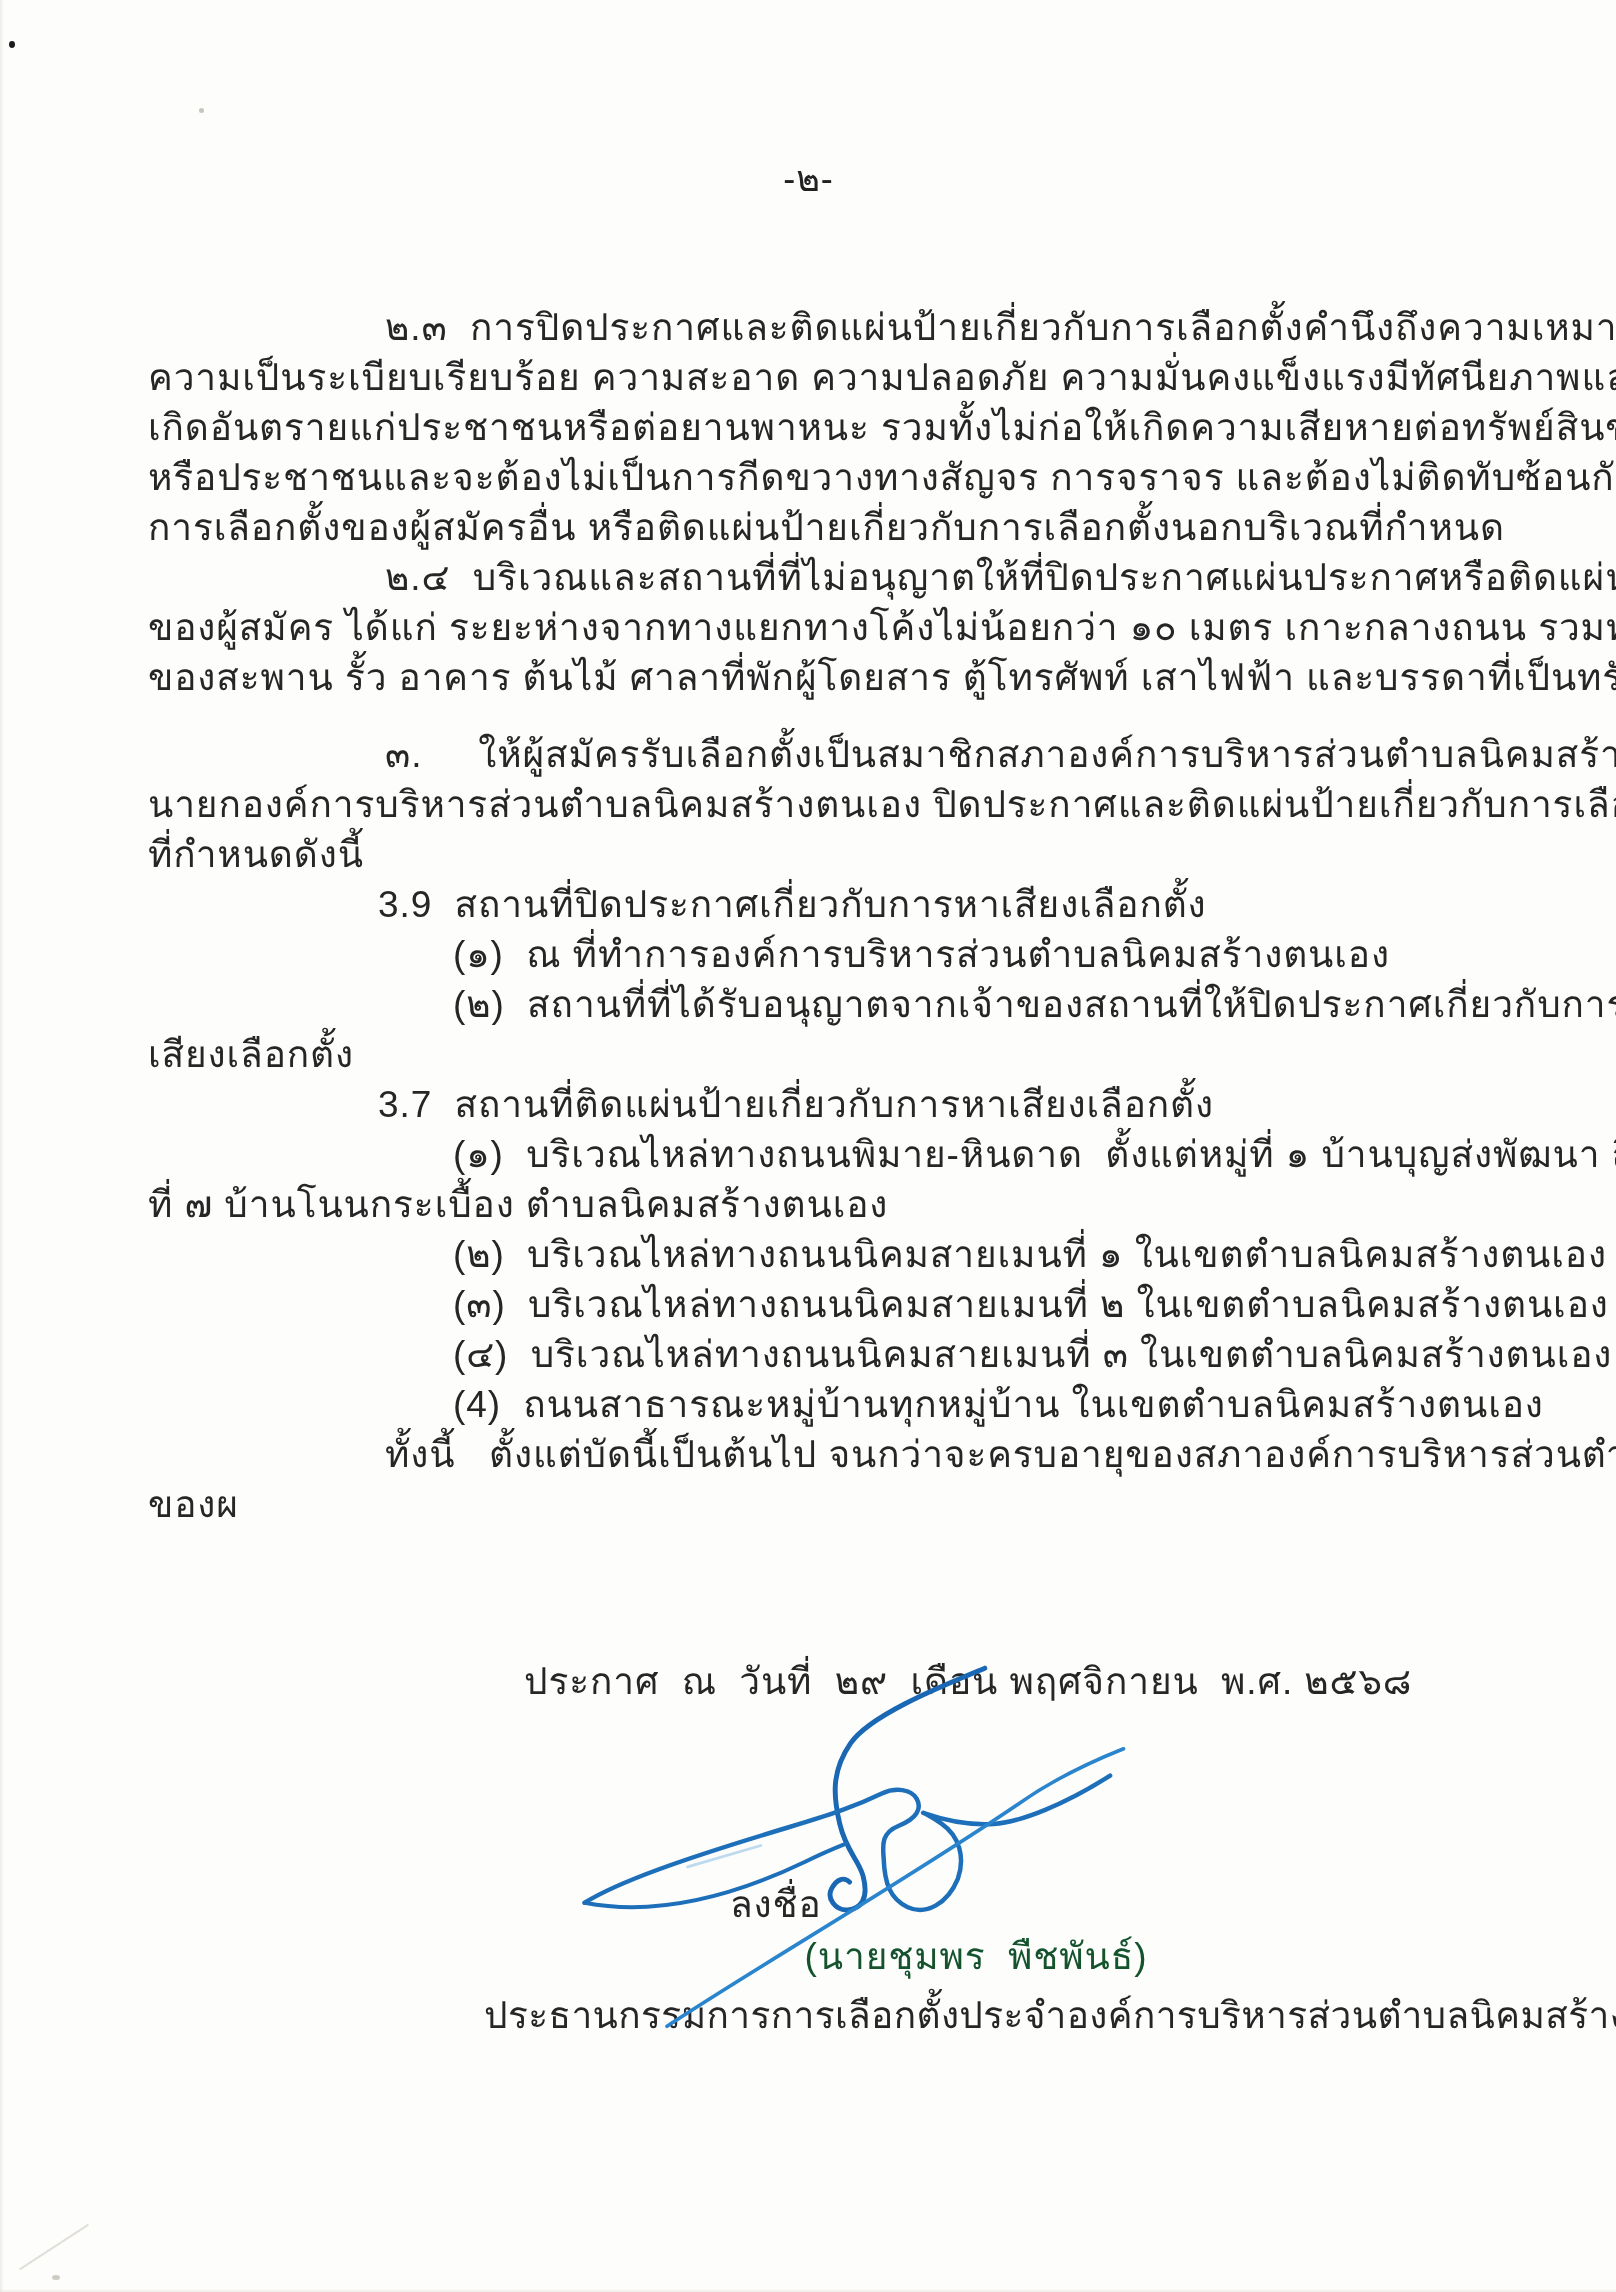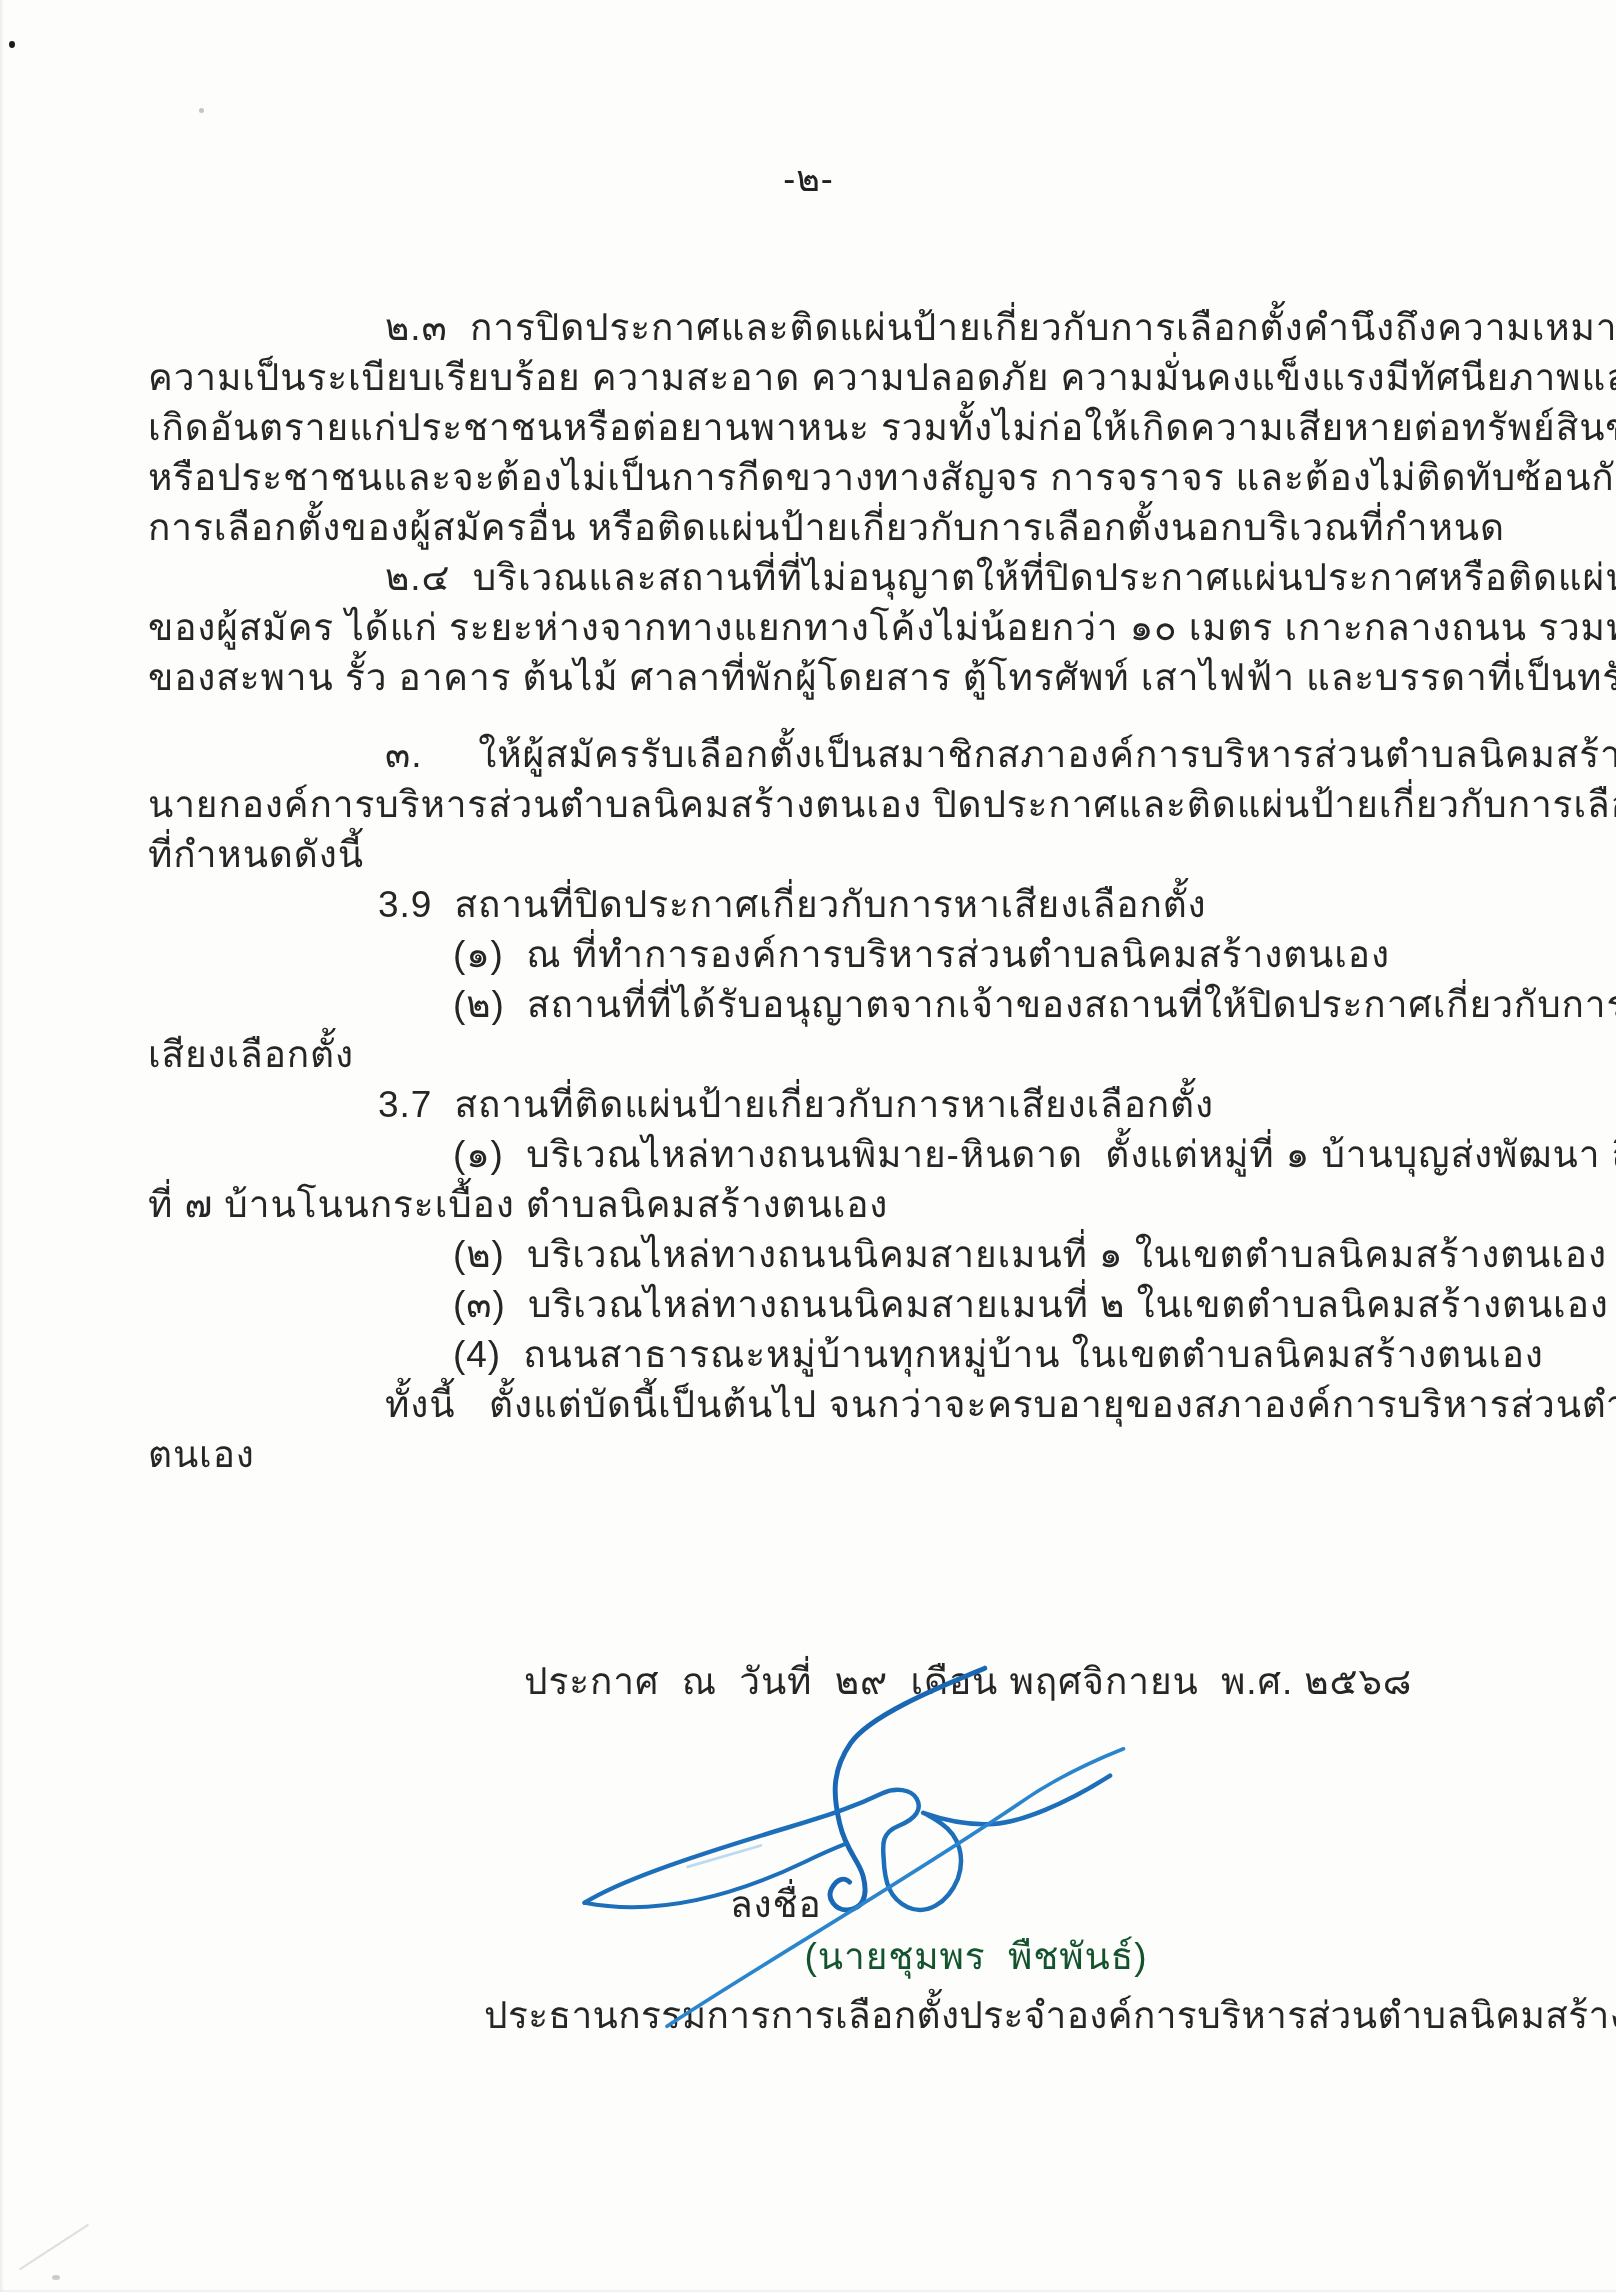--- a/index.html
+++ b/index.html
@@ -89,6 +89,7 @@
   <div class="ln">ที่ ๗ บ้านโนนกระเบื้อง ตำบลนิคมสร้างตนเอง</div>
   <div class="ln ind3">(๒)  บริเวณไหล่ทางถนนนิคมสายเมนที่ ๑ ในเขตตำบลนิคมสร้างตนเอง</div>
   <div class="ln ind3">(๓)  บริเวณไหล่ทางถนนนิคมสายเมนที่ ๒ ในเขตตำบลนิคมสร้างตนเอง</div>
+  <div class="ln ind3">(๔)  บริเวณไหล่ทางถนนนิคมสายเมนที่ ๓ ในเขตตำบลนิคมสร้างตนเอง</div>
   <div class="ln ind3">(4)  ถนนสาธารณะหมู่บ้านทุกหมู่บ้าน ในเขตตำบลนิคมสร้างตนเอง</div>
   <div class="ln ind1">ทั้งนี้   ตั้งแต่บัดนี้เป็นต้นไป จนกว่าจะครบอายุของสภาองค์การบริหารส่วนตำบลนิคมสร้าง</div>
   <div class="ln">ตนเอง</div>

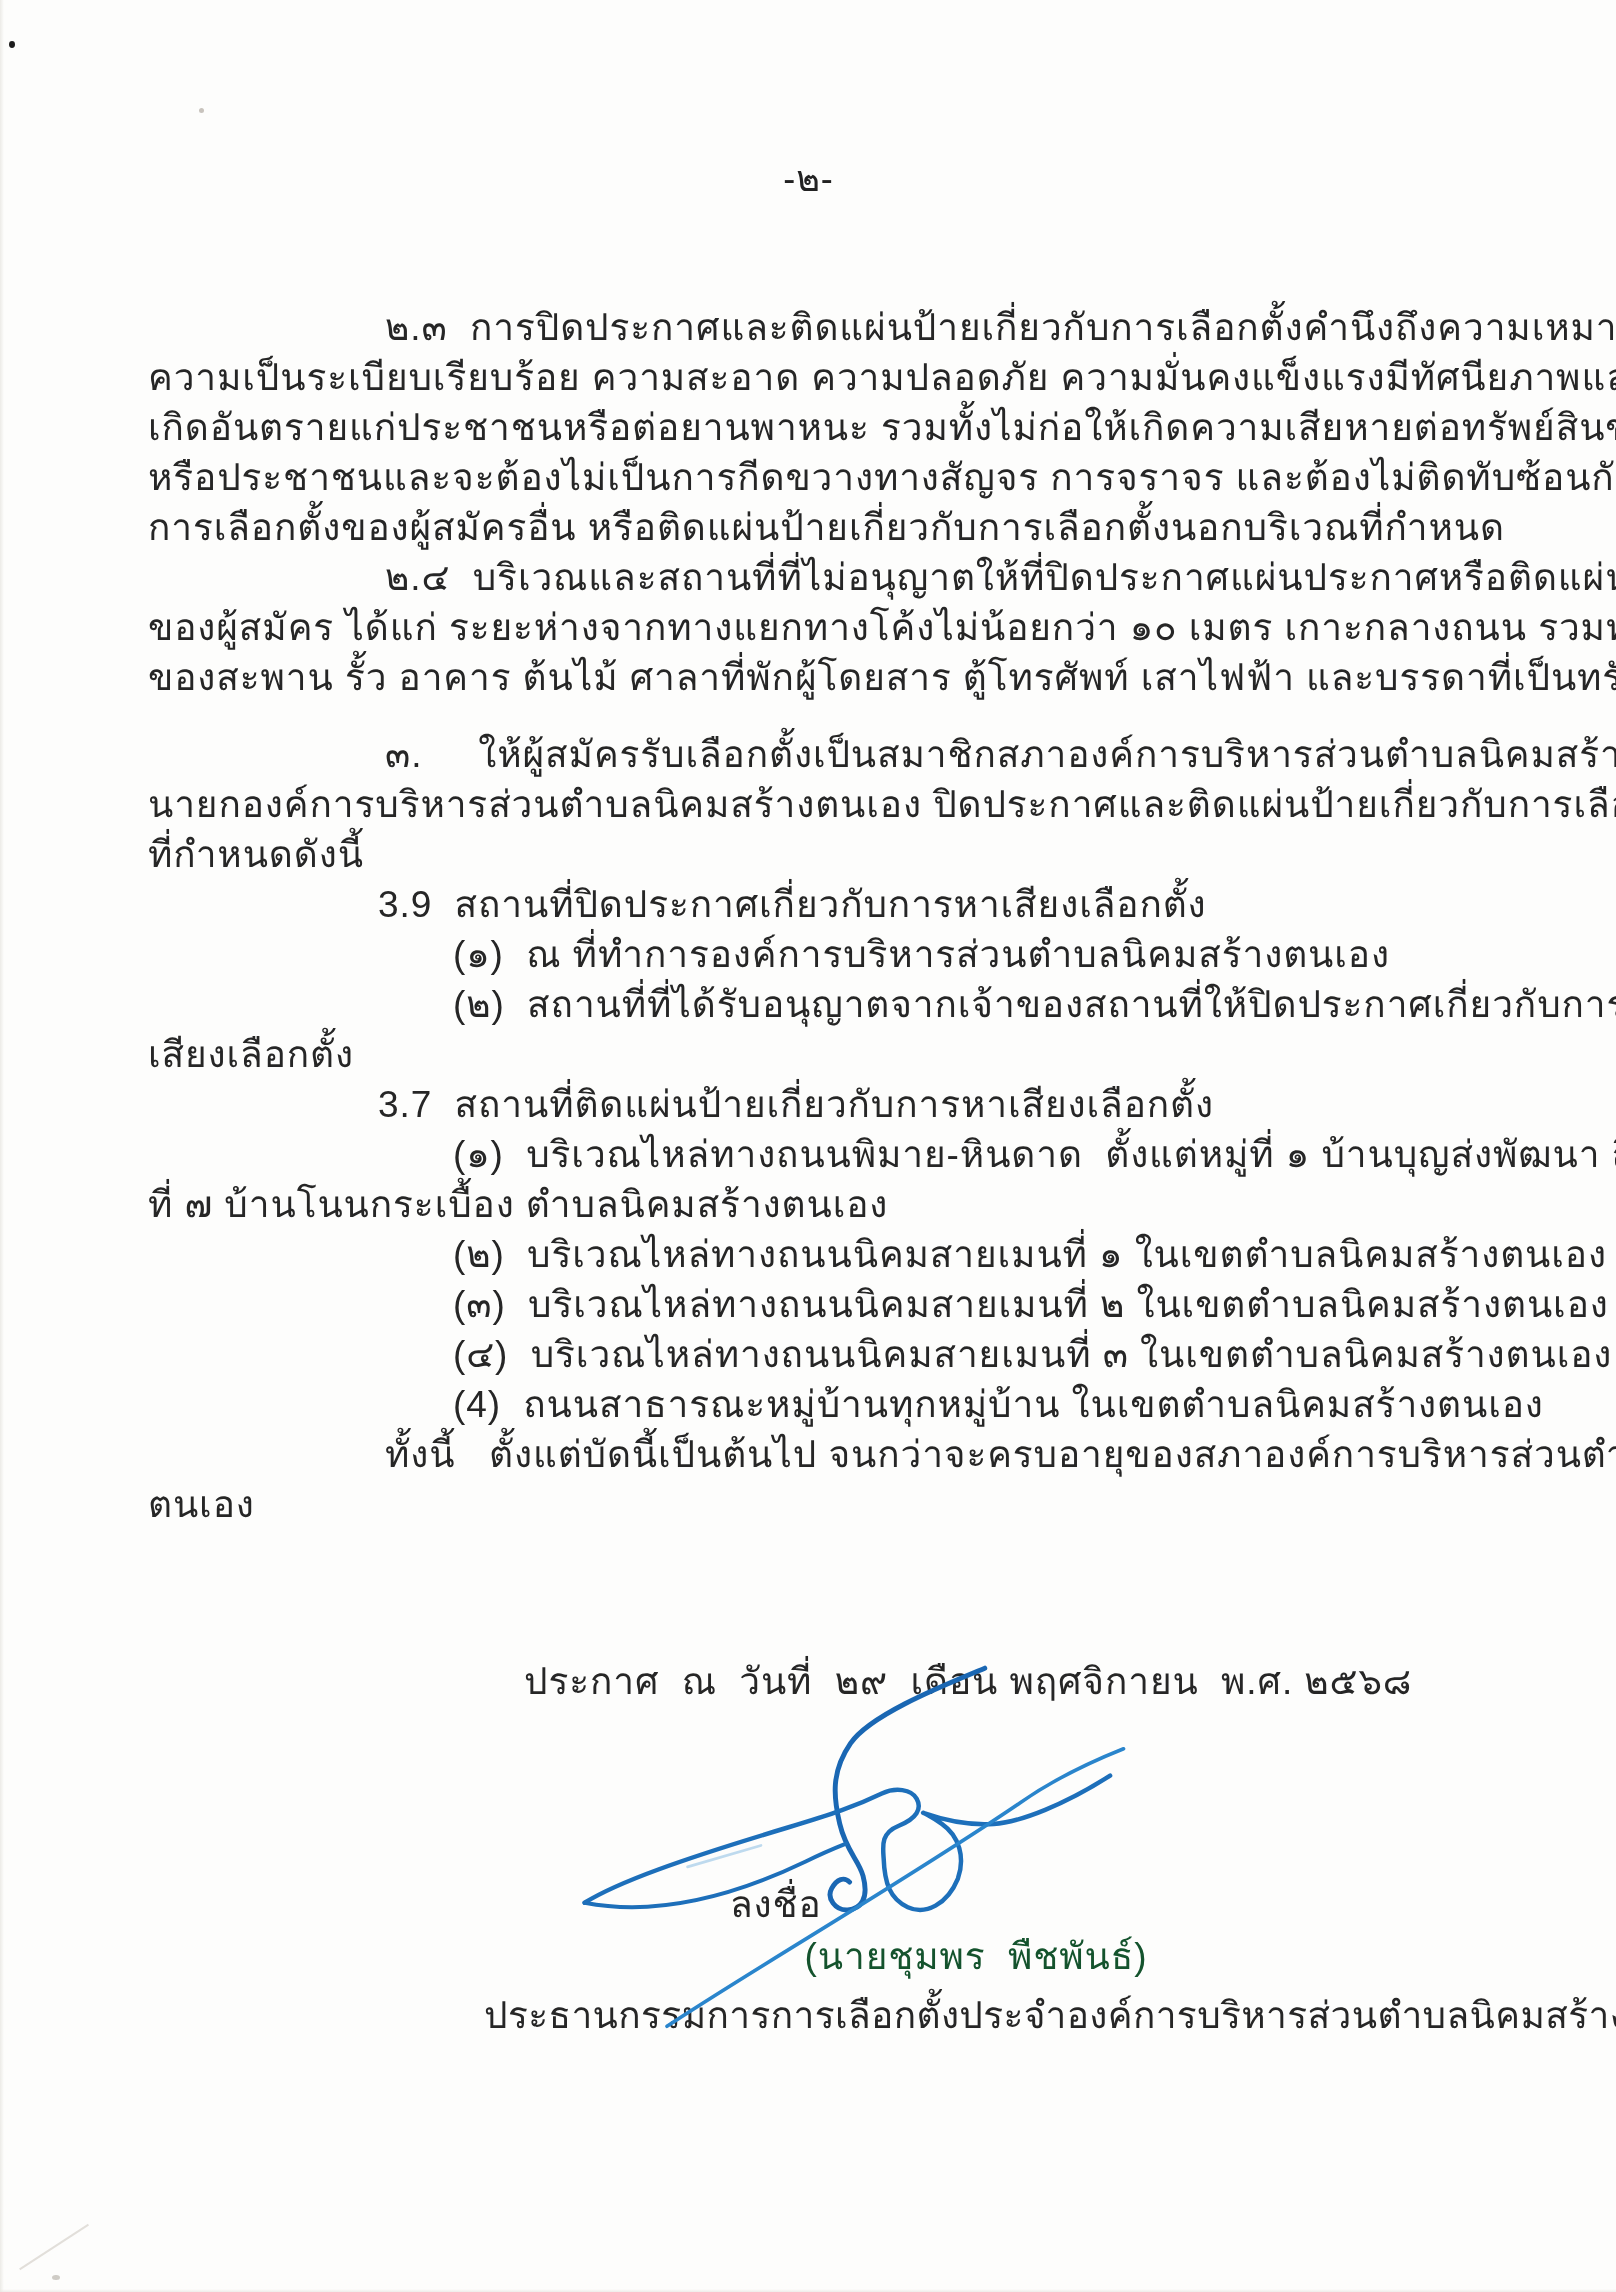--- a/index.html
+++ b/index.html
@@ -92,7 +92,7 @@
   <div class="ln ind3">(๔)  บริเวณไหล่ทางถนนนิคมสายเมนที่ ๓ ในเขตตำบลนิคมสร้างตนเอง</div>
   <div class="ln ind3">(4)  ถนนสาธารณะหมู่บ้านทุกหมู่บ้าน ในเขตตำบลนิคมสร้างตนเอง</div>
   <div class="ln ind1">ทั้งนี้   ตั้งแต่บัดนี้เป็นต้นไป จนกว่าจะครบอายุของสภาองค์การบริหารส่วนตำบลนิคมสร้าง</div>
-  <div class="ln">ตนเอง</div>
+  <div class="ln">ของผ</div>
 </div>
 
 <div class="date-line">ประกาศ  ณ  วันที่  ๒๙  เดือน พฤศจิกายน  พ.ศ. ๒๕๖๘</div>

